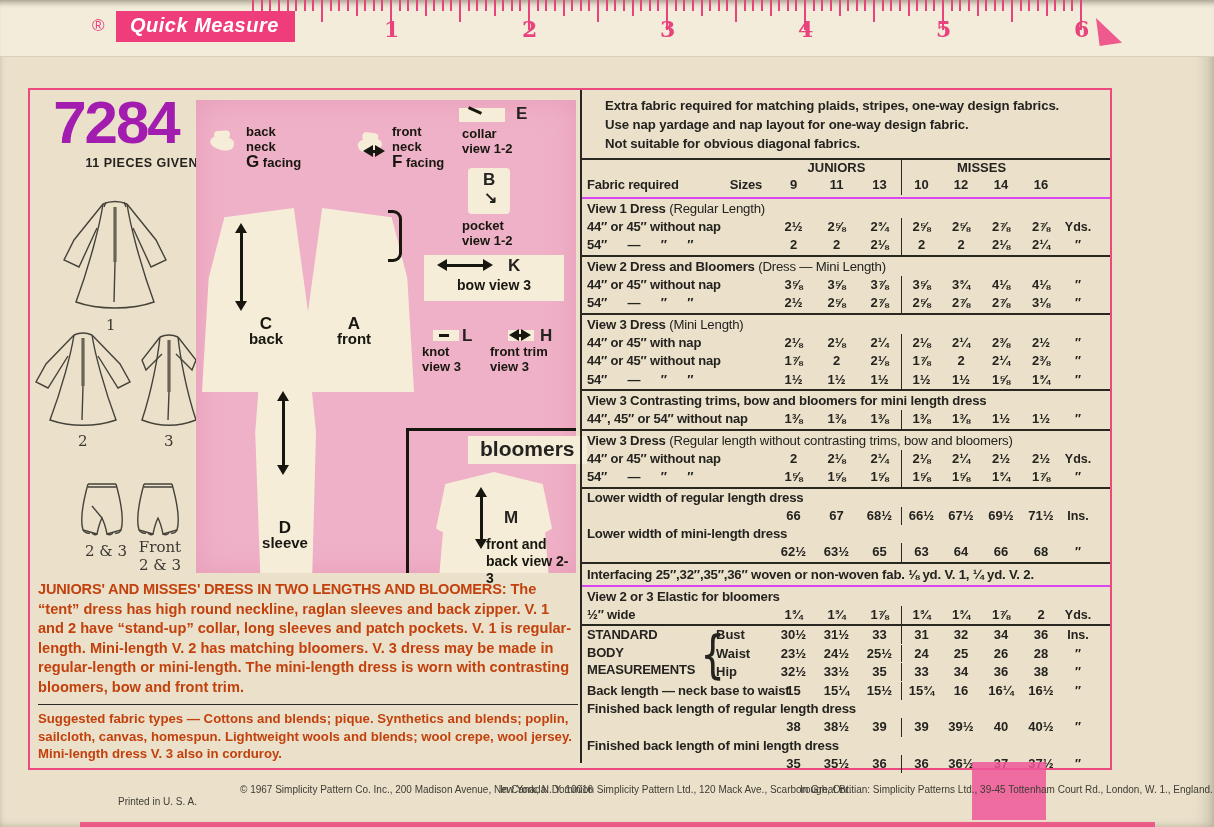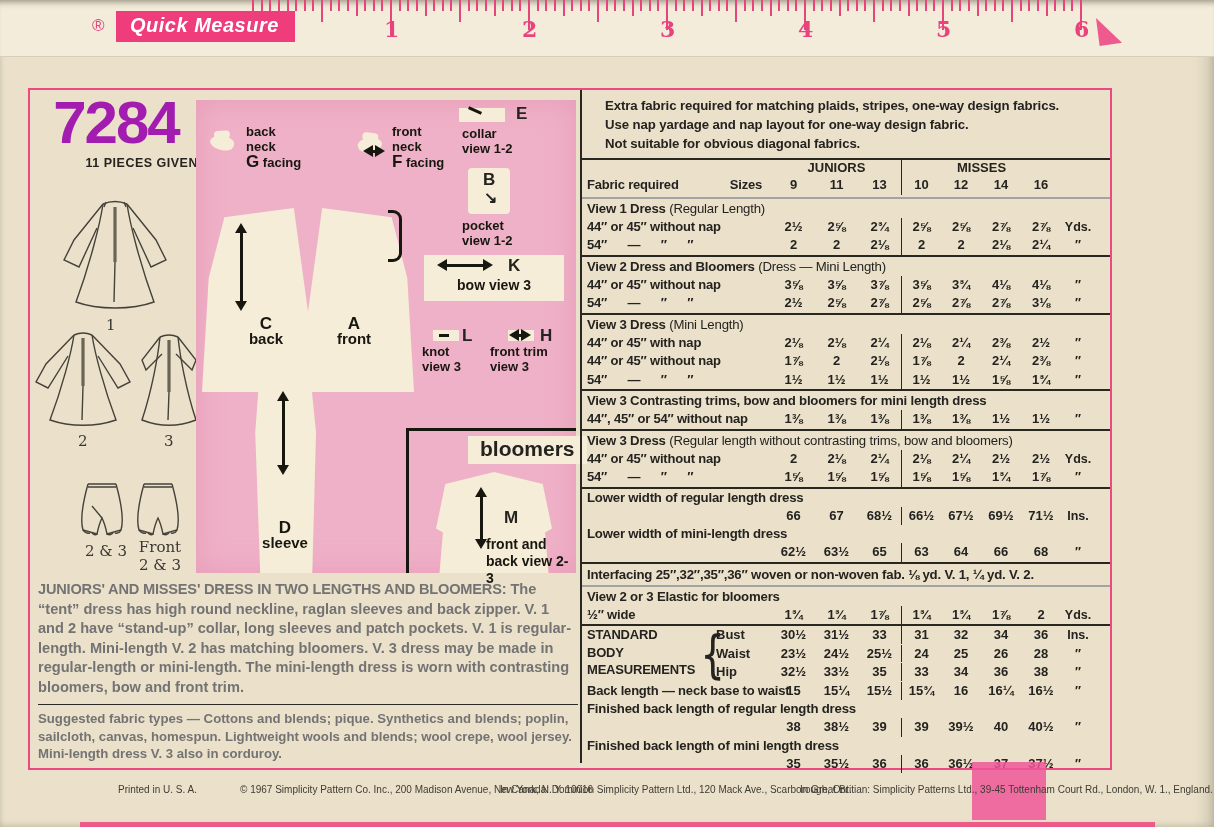--- a/index.html
+++ b/index.html
@@ -71,7 +71,7 @@
   .ylab{font-size:13.2px;line-height:18px;padding-left:5px;letter-spacing:-.2px;}
   .yfull{font-size:13.2px;line-height:21px;padding-left:5px;letter-spacing:-.2px;}
   .rt{border-top:2px solid #282720;}
-  .rb{border-bottom:2px solid #a3a3a3;}
+  .rb{border-bottom:2px solid #d946ef;}
   .yh1{display:grid;grid-template-columns:190px 129px 160px 34px;font-size:13px;line-height:16px;}
   .yh1 .grp{text-align:center;}
   .yh1 .mdiv{border-left:1.8px solid #282720;}

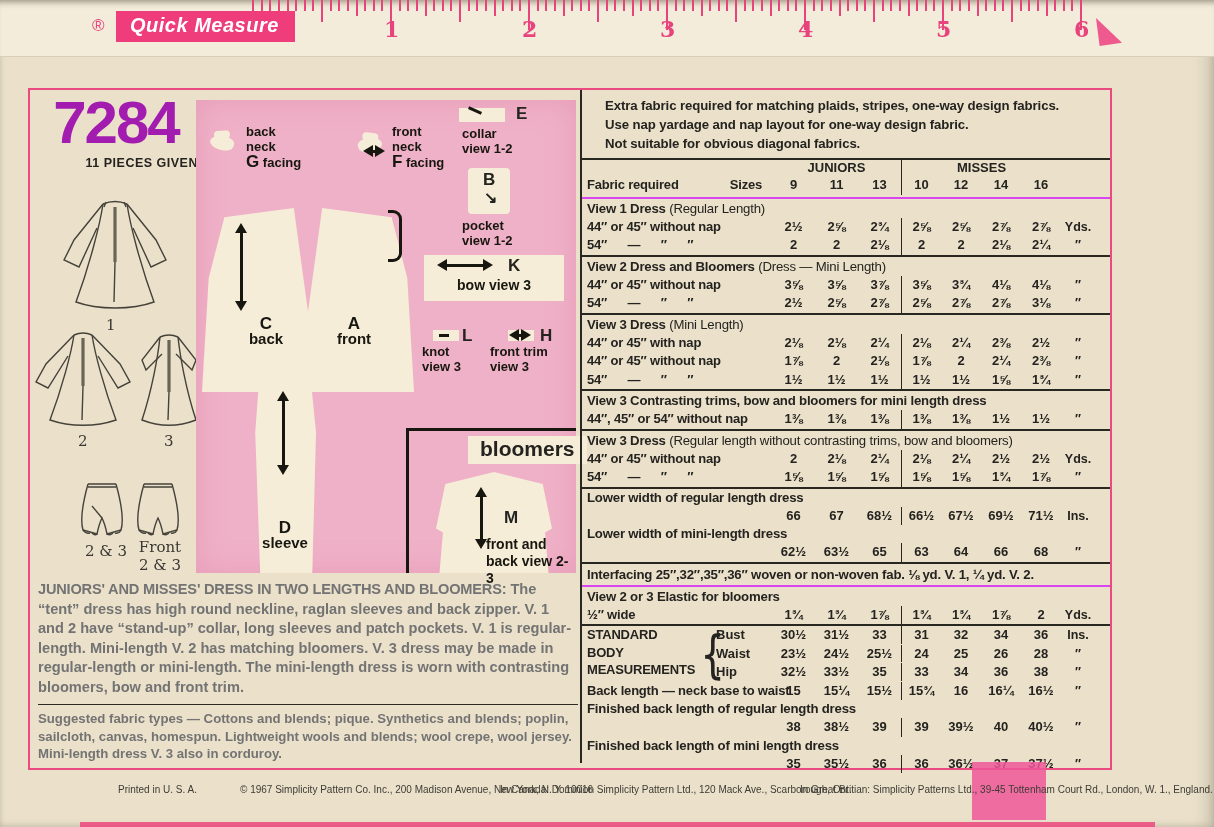--- a/index.html
+++ b/index.html
@@ -51,7 +51,7 @@
   .btitle{position:absolute;background:#f6edd9;font-weight:800;font-size:21px;padding:1px 12px 3px;}
   
   .desc{position:absolute;left:8px;top:490px;width:540px;}
-  .desc p{margin:0;font-size:14.6px;line-height:19.5px;font-weight:700;color:#737373;}
+  .desc p{margin:0;font-size:14.6px;line-height:19.5px;font-weight:700;color:#c2410c;}
   .desc .dhead{letter-spacing:-.2px;}
   .fdiv{border-top:1.5px solid #2b2a25;margin:7px 0 5px;}
   .fab{font-size:13.2px !important;line-height:17.5px !important;}

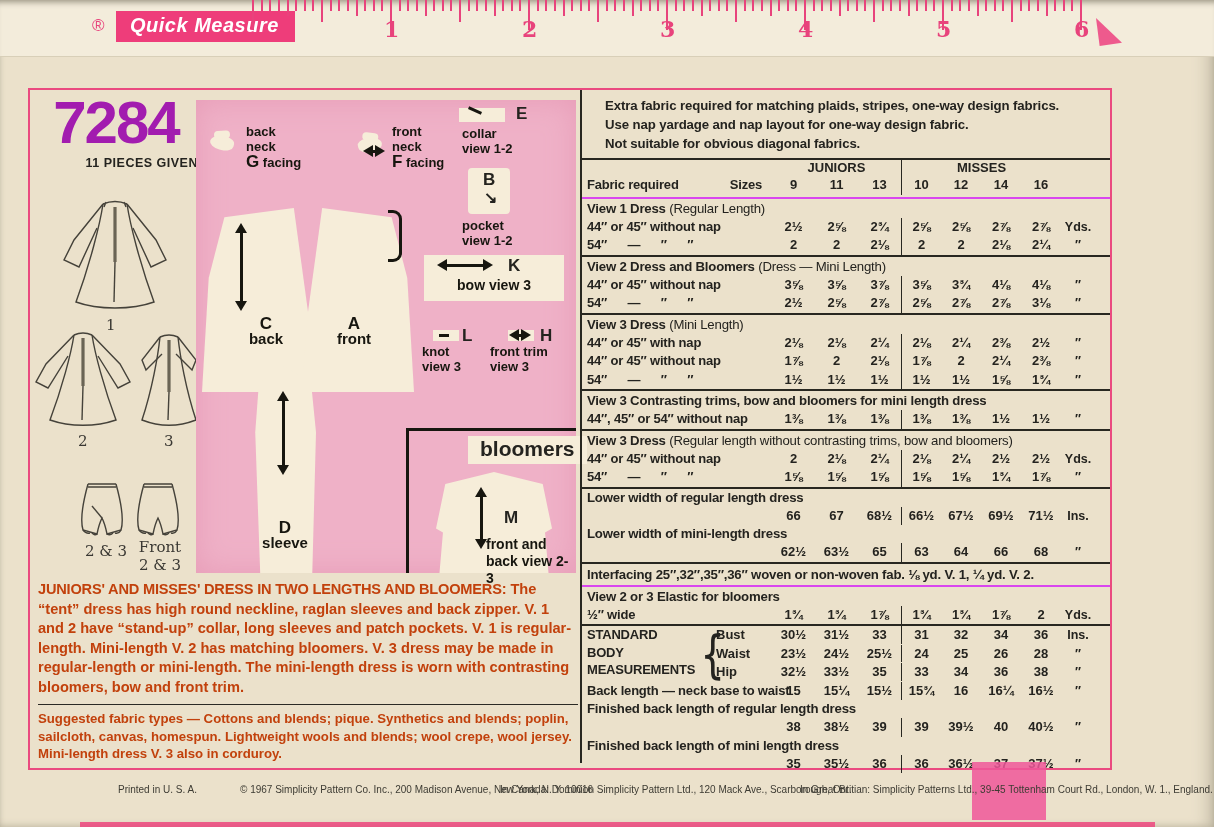--- a/index.html
+++ b/index.html
@@ -620,7 +620,7 @@
 
   <div class="smudge"></div>
   <div class="footer">
-    <span style="left:118px;">Printed in U. S. A.</span>
+    <span style="left:118px;margin-top:12px;">Printed in U. S. A.</span>
     <span style="left:240px;">© 1967 Simplicity Pattern Co. Inc., 200 Madison Avenue, New York, N. Y. 10016</span>
     <span style="left:500px;">In Canada:   Dominion Simplicity Pattern Ltd., 120 Mack Ave., Scarborough, Ont.</span>
     <span style="left:800px;position:relative;z-index:2;">In Great Britian: Simplicity Patterns Ltd., 39-45 Tottenham Court Rd., London, W. 1., England.</span>

